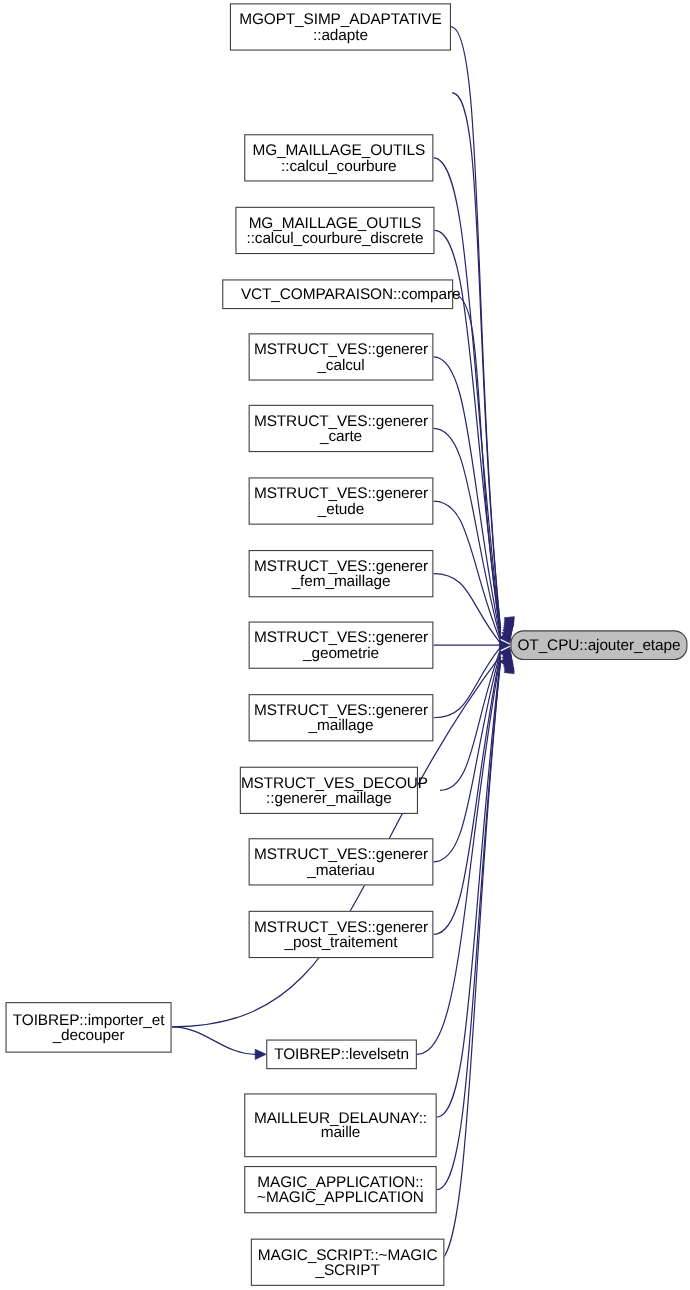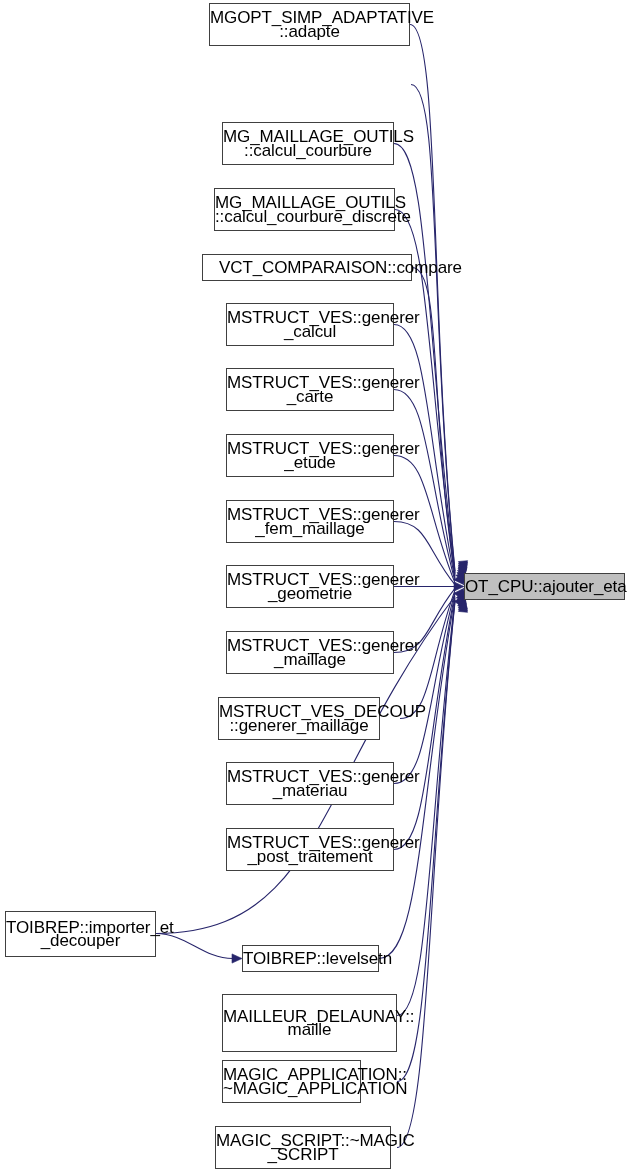--- a/index.html
+++ b/index.html
@@ -29,7 +29,7 @@
     border: 1px solid #404040;
     background: #ffffff;
     color: #000000;
-    font-size: 17px;
+    font-size: 14px;
     line-height: 13.5px;
     text-align: center;
     display: flex;

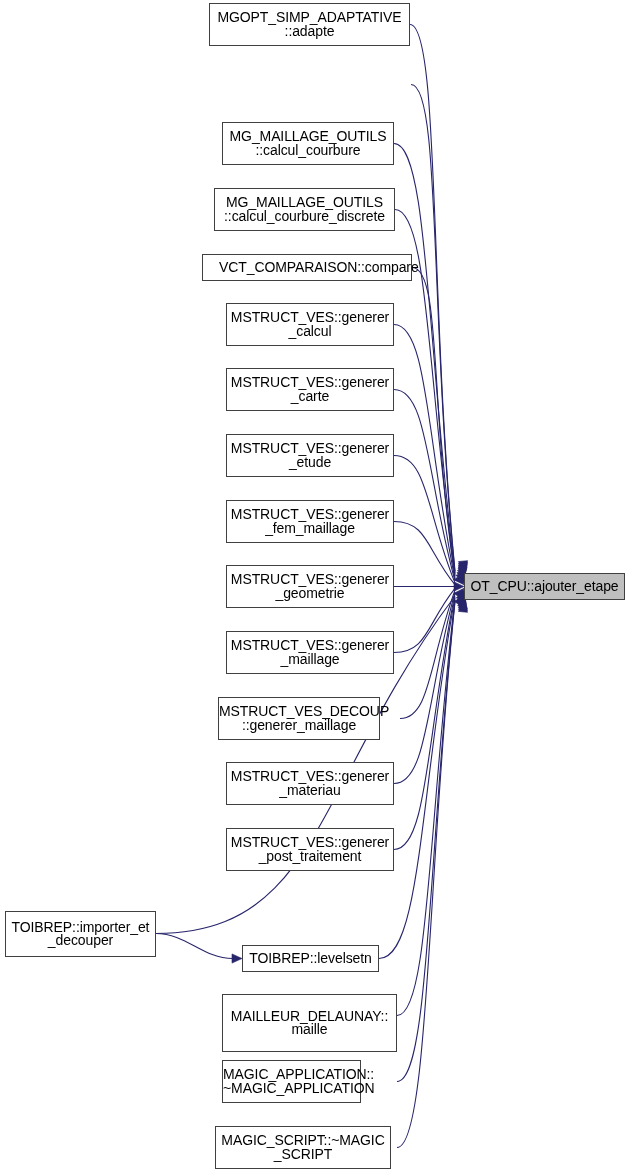--- a/index.html
+++ b/index.html
@@ -129,7 +129,7 @@
 ~MAGIC_APPLICATION</span></div>
     <div class="node" style="left: 215px; top: 1126px; width: 176px; height: 43px;"><span class="node-label">MAGIC_SCRIPT::~MAGIC
 _SCRIPT</span></div>
-    <div class="node highlight" style="left: 464px; top: 573px; width: 161px; height: 27px;"><span class="node-label">OT_CPU::ajouter_etape</span></div>
+    <div class="node highlight" style="left: 464px; top: 573px; width: 161px; height: 27px; border-radius: 12px;"><span class="node-label">OT_CPU::ajouter_etape</span></div>
   </div>
 
 </body></html>

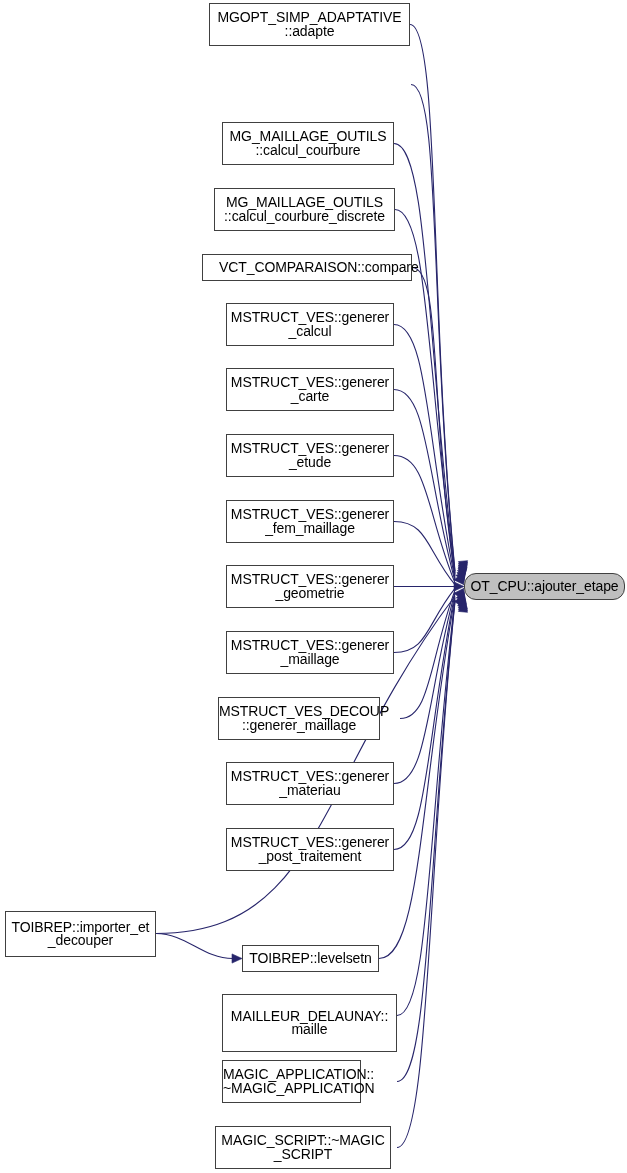--- a/index.html
+++ b/index.html
@@ -125,7 +125,7 @@
     <div class="node" style="left: 242px; top: 945px; width: 137px; height: 27px; justify-content: center;"><span class="node-label">TOIBREP::levelsetn</span></div>
     <div class="node" style="left: 222px; top: 994px; width: 175px; height: 58px;"><span class="node-label">MAILLEUR_DELAUNAY::
 maille</span></div>
-    <div class="node" style="left: 222px; top: 1060px; width: 139px; height: 43px;"><span class="node-label">MAGIC_APPLICATION::
+    <div class="node" style="left: 222px; top: 1060px; width: 175px; height: 43px;"><span class="node-label">MAGIC_APPLICATION::
 ~MAGIC_APPLICATION</span></div>
     <div class="node" style="left: 215px; top: 1126px; width: 176px; height: 43px;"><span class="node-label">MAGIC_SCRIPT::~MAGIC
 _SCRIPT</span></div>

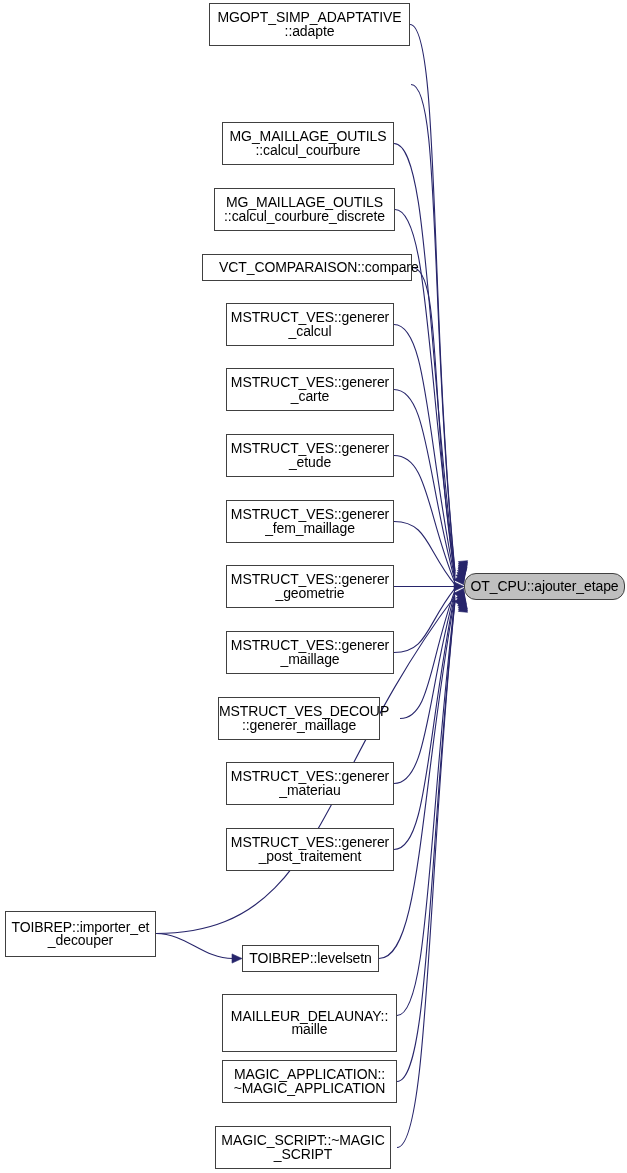--- a/index.html
+++ b/index.html
@@ -127,7 +127,7 @@
 maille</span></div>
     <div class="node" style="left: 222px; top: 1060px; width: 175px; height: 43px;"><span class="node-label">MAGIC_APPLICATION::
 ~MAGIC_APPLICATION</span></div>
-    <div class="node" style="left: 215px; top: 1126px; width: 176px; height: 43px;"><span class="node-label">MAGIC_SCRIPT::~MAGIC
+    <div class="node" style="left: 228px; top: 1126px; width: 176px; height: 43px;"><span class="node-label">MAGIC_SCRIPT::~MAGIC
 _SCRIPT</span></div>
     <div class="node highlight" style="left: 464px; top: 573px; width: 161px; height: 27px; border-radius: 12px;"><span class="node-label">OT_CPU::ajouter_etape</span></div>
   </div>

